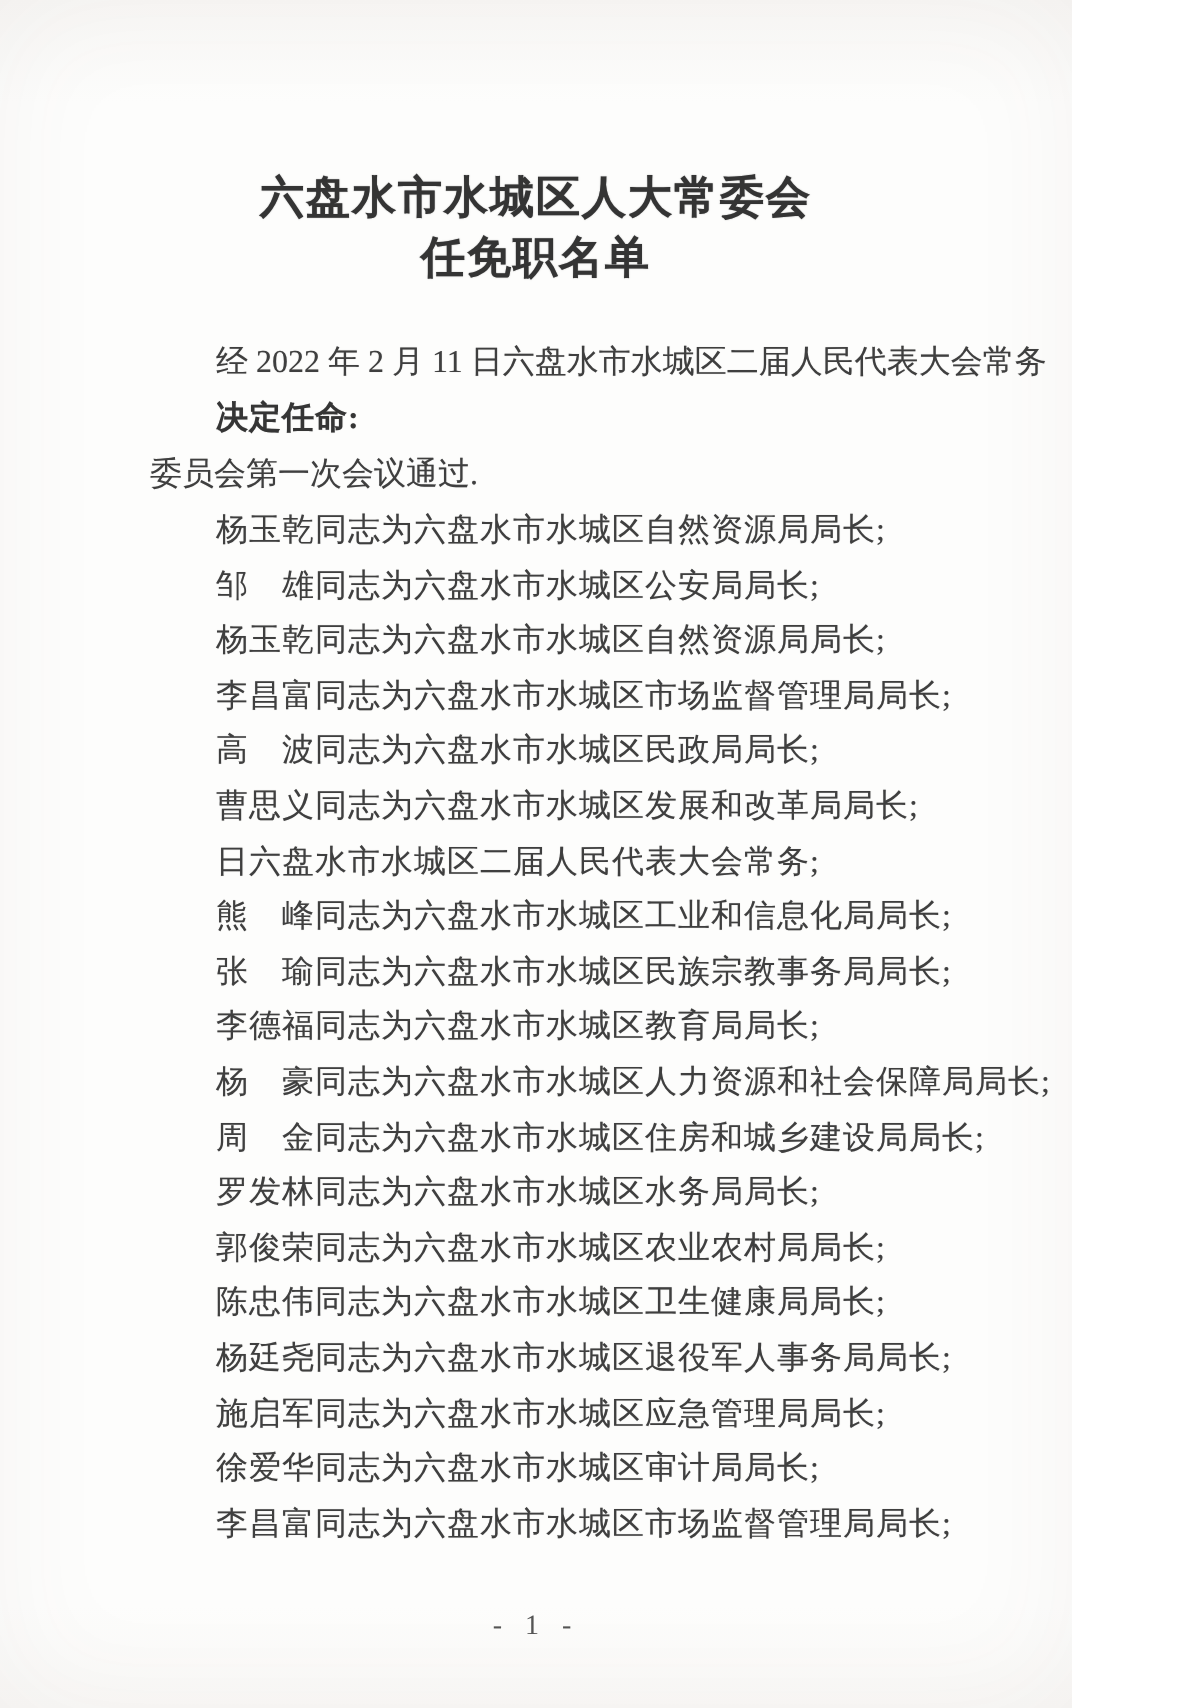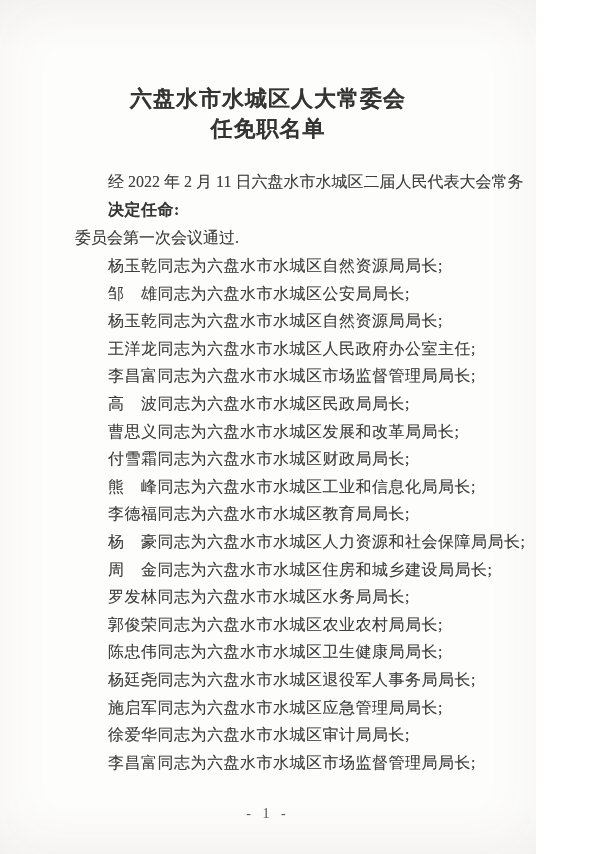--- a/index.html
+++ b/index.html
@@ -83,7 +83,6 @@
       <div class="line">杨玉乾同志为六盘水市水城区自然资源局局长;</div>
       <div class="line">邹　雄同志为六盘水市水城区公安局局长;</div>
       <div class="line">杨玉乾同志为六盘水市水城区自然资源局局长;</div>
-      <div class="line">王洋龙同志为六盘水市水城区人民政府办公室主任;</div>
       <div class="line">李昌富同志为六盘水市水城区市场监督管理局局长;</div>
       <div class="line">高　波同志为六盘水市水城区民政局局长;</div>
       <div class="line">曹思义同志为六盘水市水城区发展和改革局局长;</div>

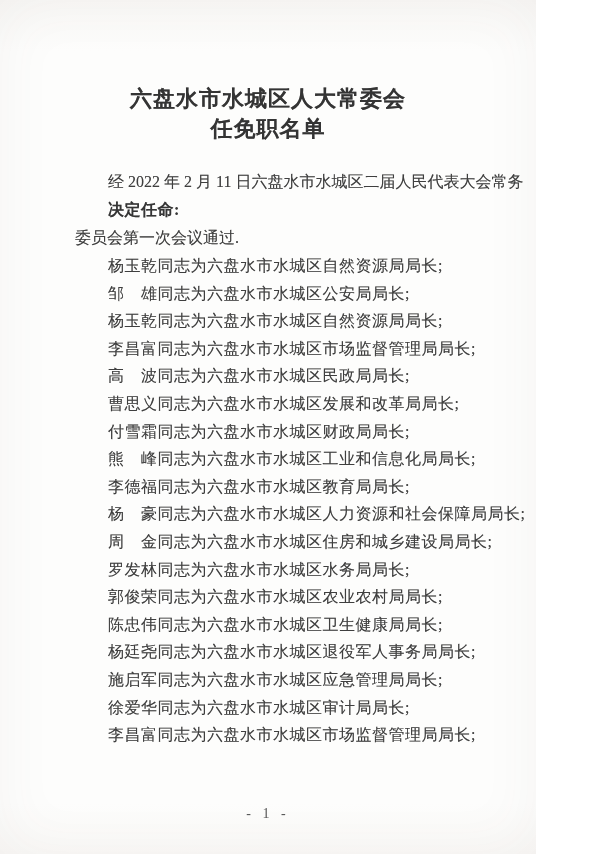--- a/index.html
+++ b/index.html
@@ -86,7 +86,7 @@
       <div class="line">李昌富同志为六盘水市水城区市场监督管理局局长;</div>
       <div class="line">高　波同志为六盘水市水城区民政局局长;</div>
       <div class="line">曹思义同志为六盘水市水城区发展和改革局局长;</div>
-      <div class="line">付雪霜同志为六盘水市水城区财政局局长;</div>
+      <div class="line">日六盘水市水城区二届人民代表大会常务;</div>
       <div class="line">熊　峰同志为六盘水市水城区工业和信息化局局长;</div>
       <div class="line">李德福同志为六盘水市水城区教育局局长;</div>
       <div class="line">杨　豪同志为六盘水市水城区人力资源和社会保障局局长;</div>

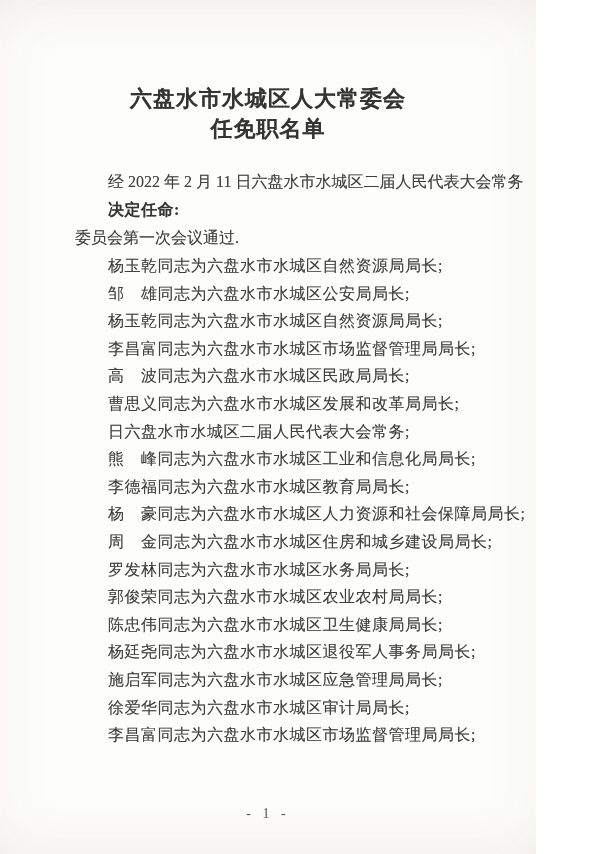--- a/index.html
+++ b/index.html
@@ -88,6 +88,7 @@
       <div class="line">曹思义同志为六盘水市水城区发展和改革局局长;</div>
       <div class="line">日六盘水市水城区二届人民代表大会常务;</div>
       <div class="line">熊　峰同志为六盘水市水城区工业和信息化局局长;</div>
+      <div class="line">张　瑜同志为六盘水市水城区民族宗教事务局局长;</div>
       <div class="line">李德福同志为六盘水市水城区教育局局长;</div>
       <div class="line">杨　豪同志为六盘水市水城区人力资源和社会保障局局长;</div>
       <div class="line">周　金同志为六盘水市水城区住房和城乡建设局局长;</div>

